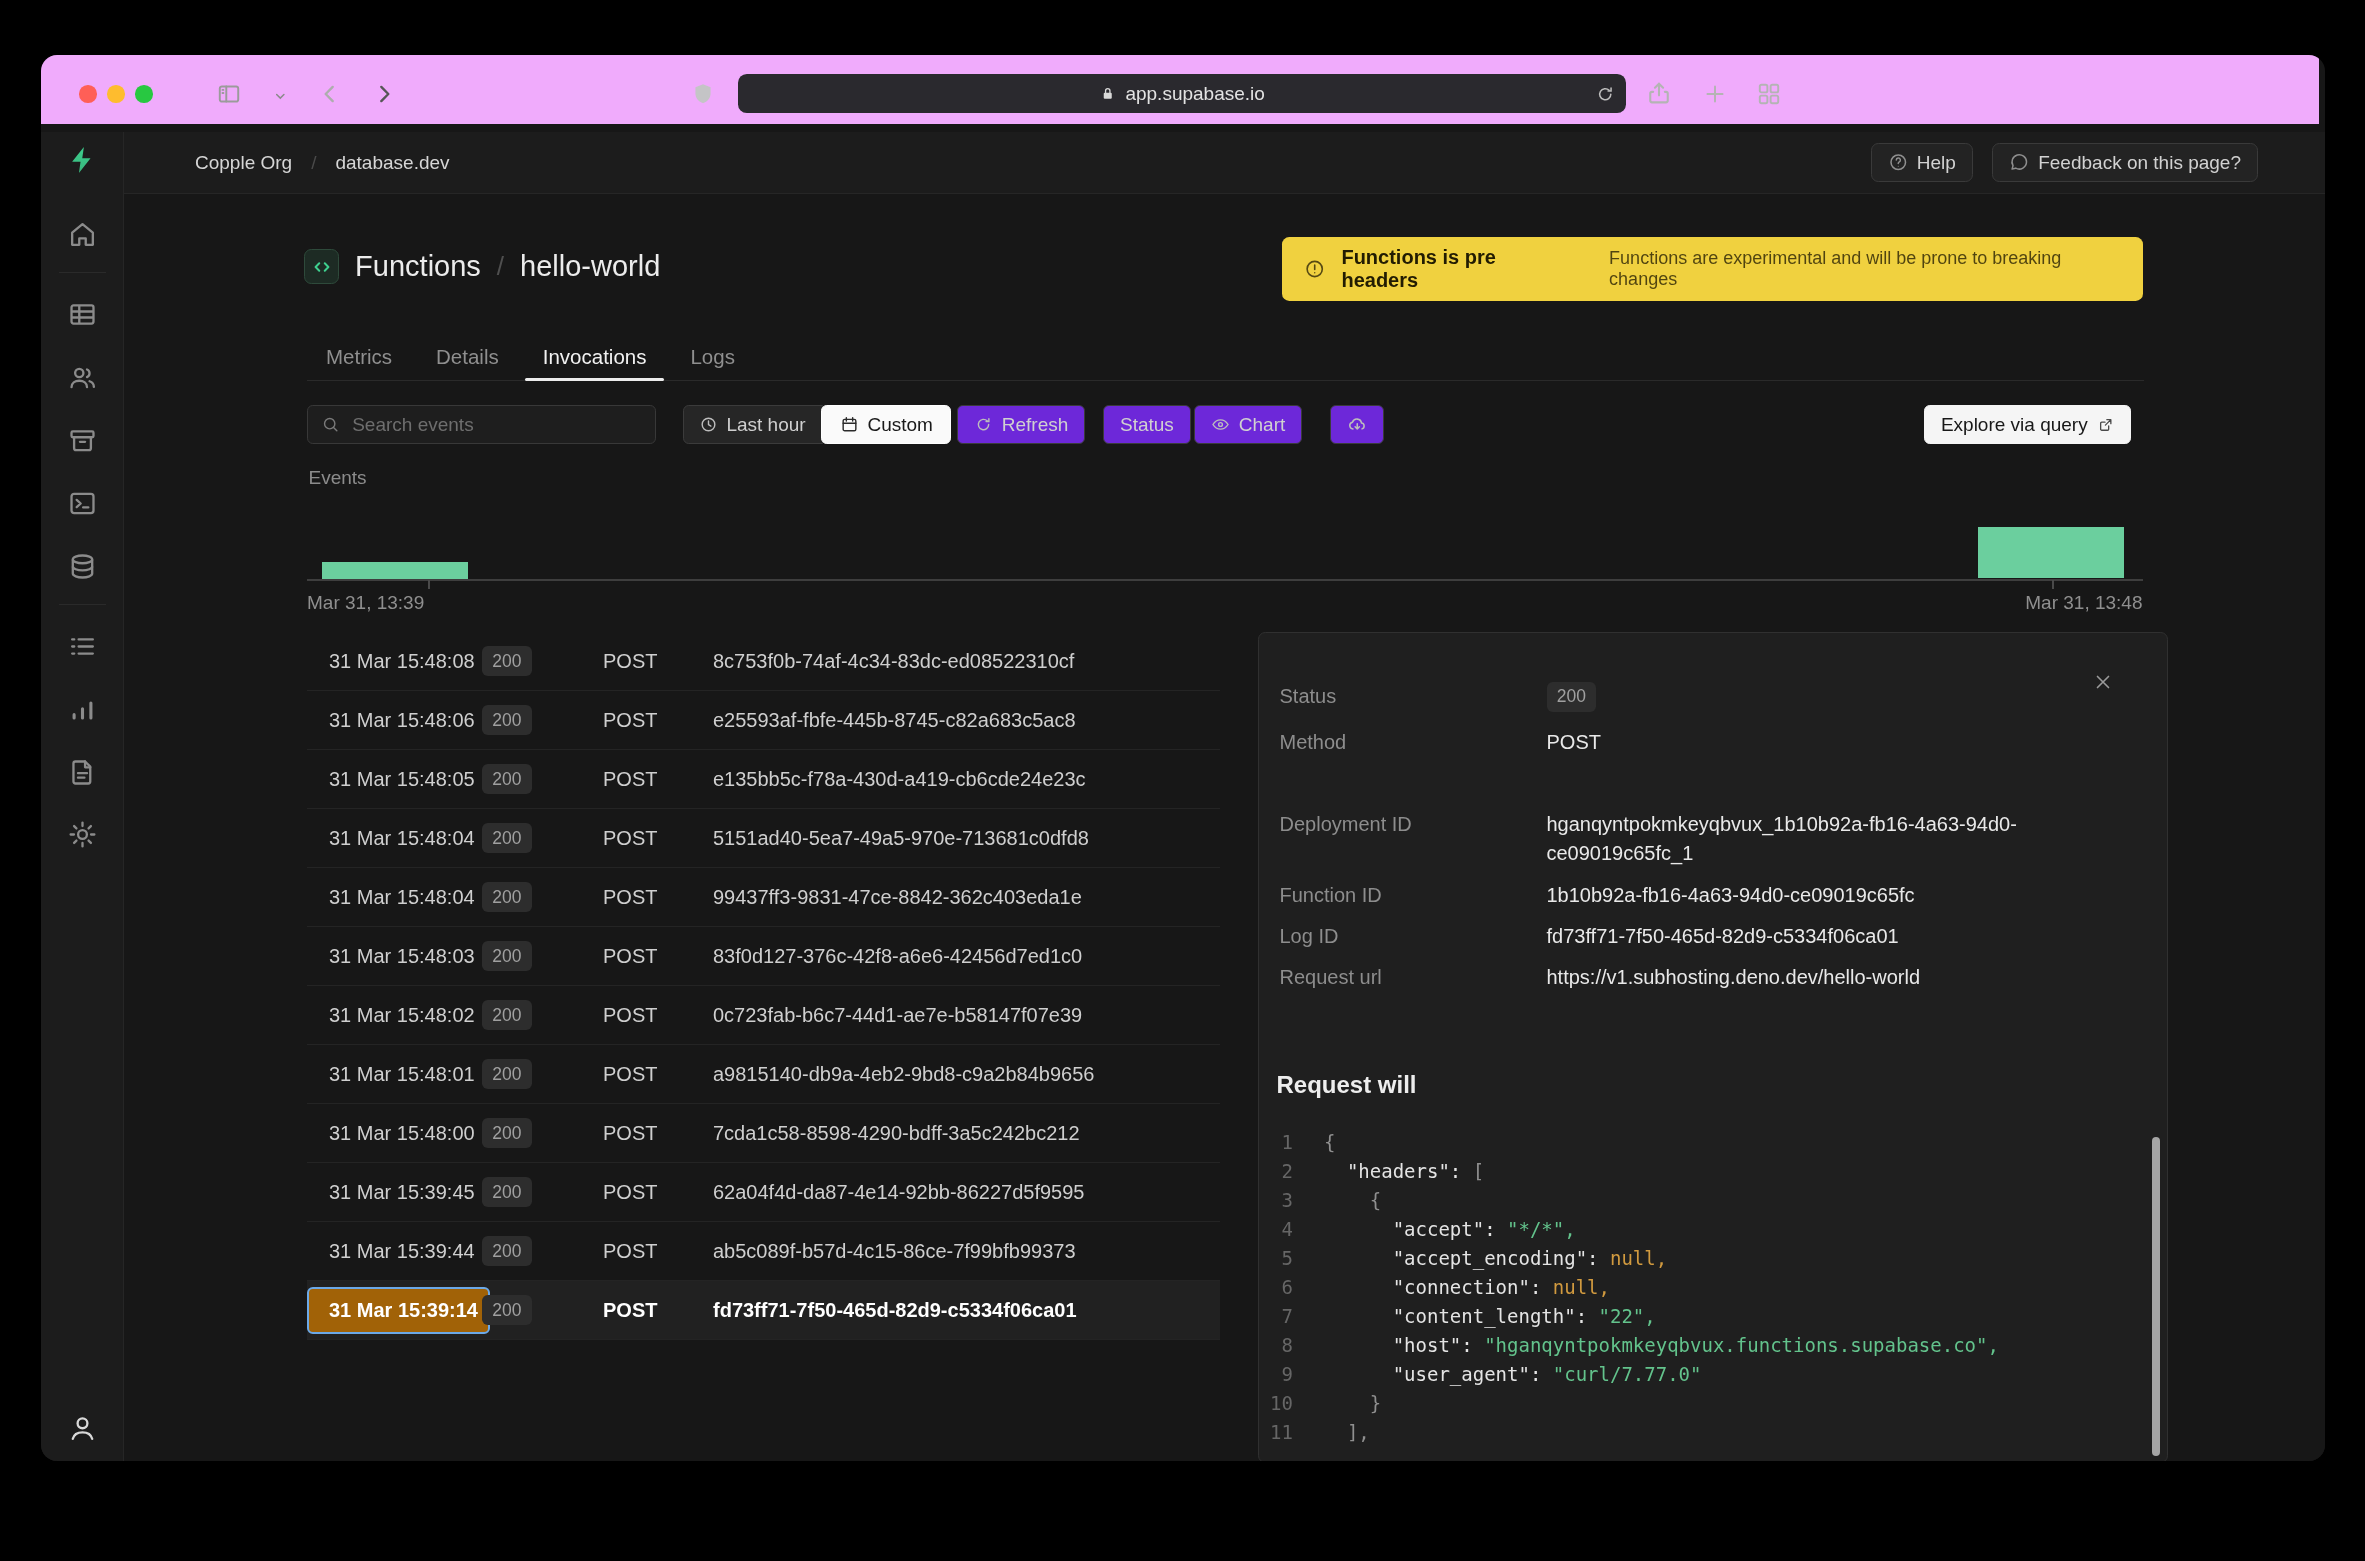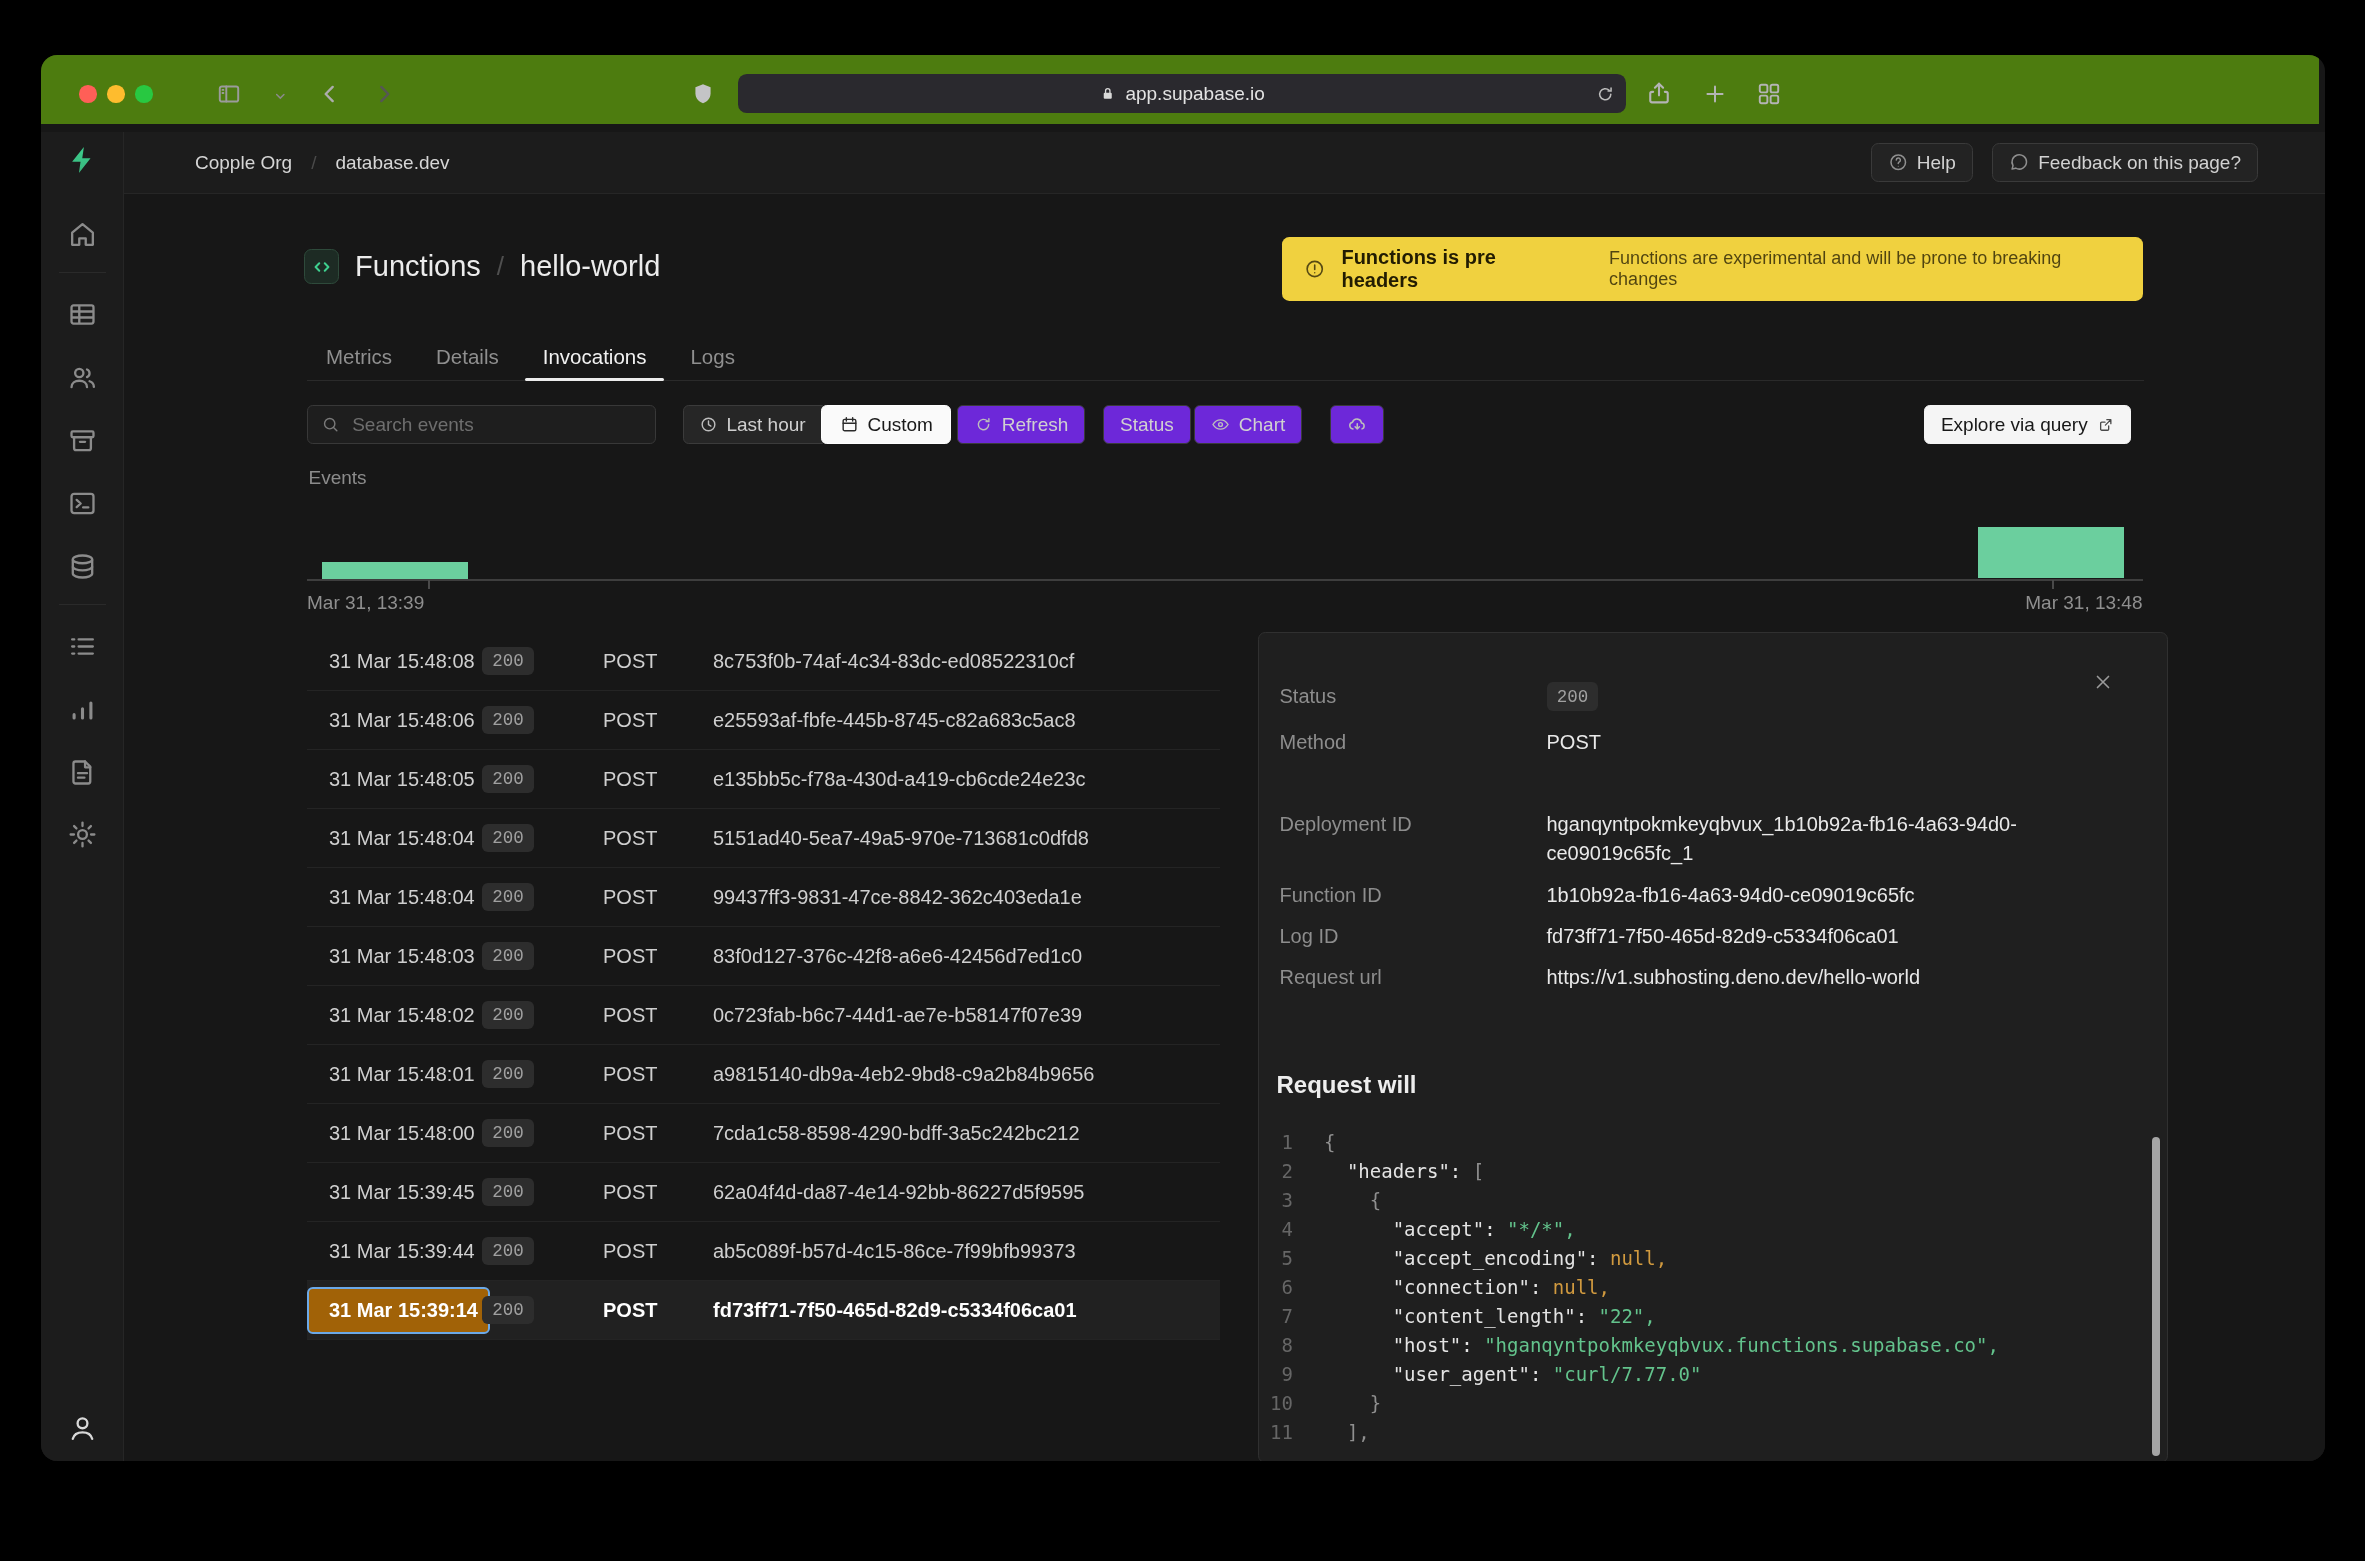--- a/index.html
+++ b/index.html
@@ -8,7 +8,7 @@
   .window{position:absolute;left:41px;top:55px;width:2284px;height:1406px;border-radius:16px;
           overflow:hidden;background:#171717;}
   
-  .titlebar{position:absolute;left:0;top:0;right:6px;height:69px;background:#4d7c0f;}
+  .titlebar{position:absolute;left:0;top:0;right:6px;height:69px;background:#f0abfc;}
   .tl{position:absolute;top:30px;width:17.5px;height:17.5px;border-radius:50%;}
   .ticon{position:absolute;display:flex;align-items:center;justify-content:center;}
   .urlbar{position:absolute;left:697px;top:19px;width:888px;height:39px;background:#2a292e;

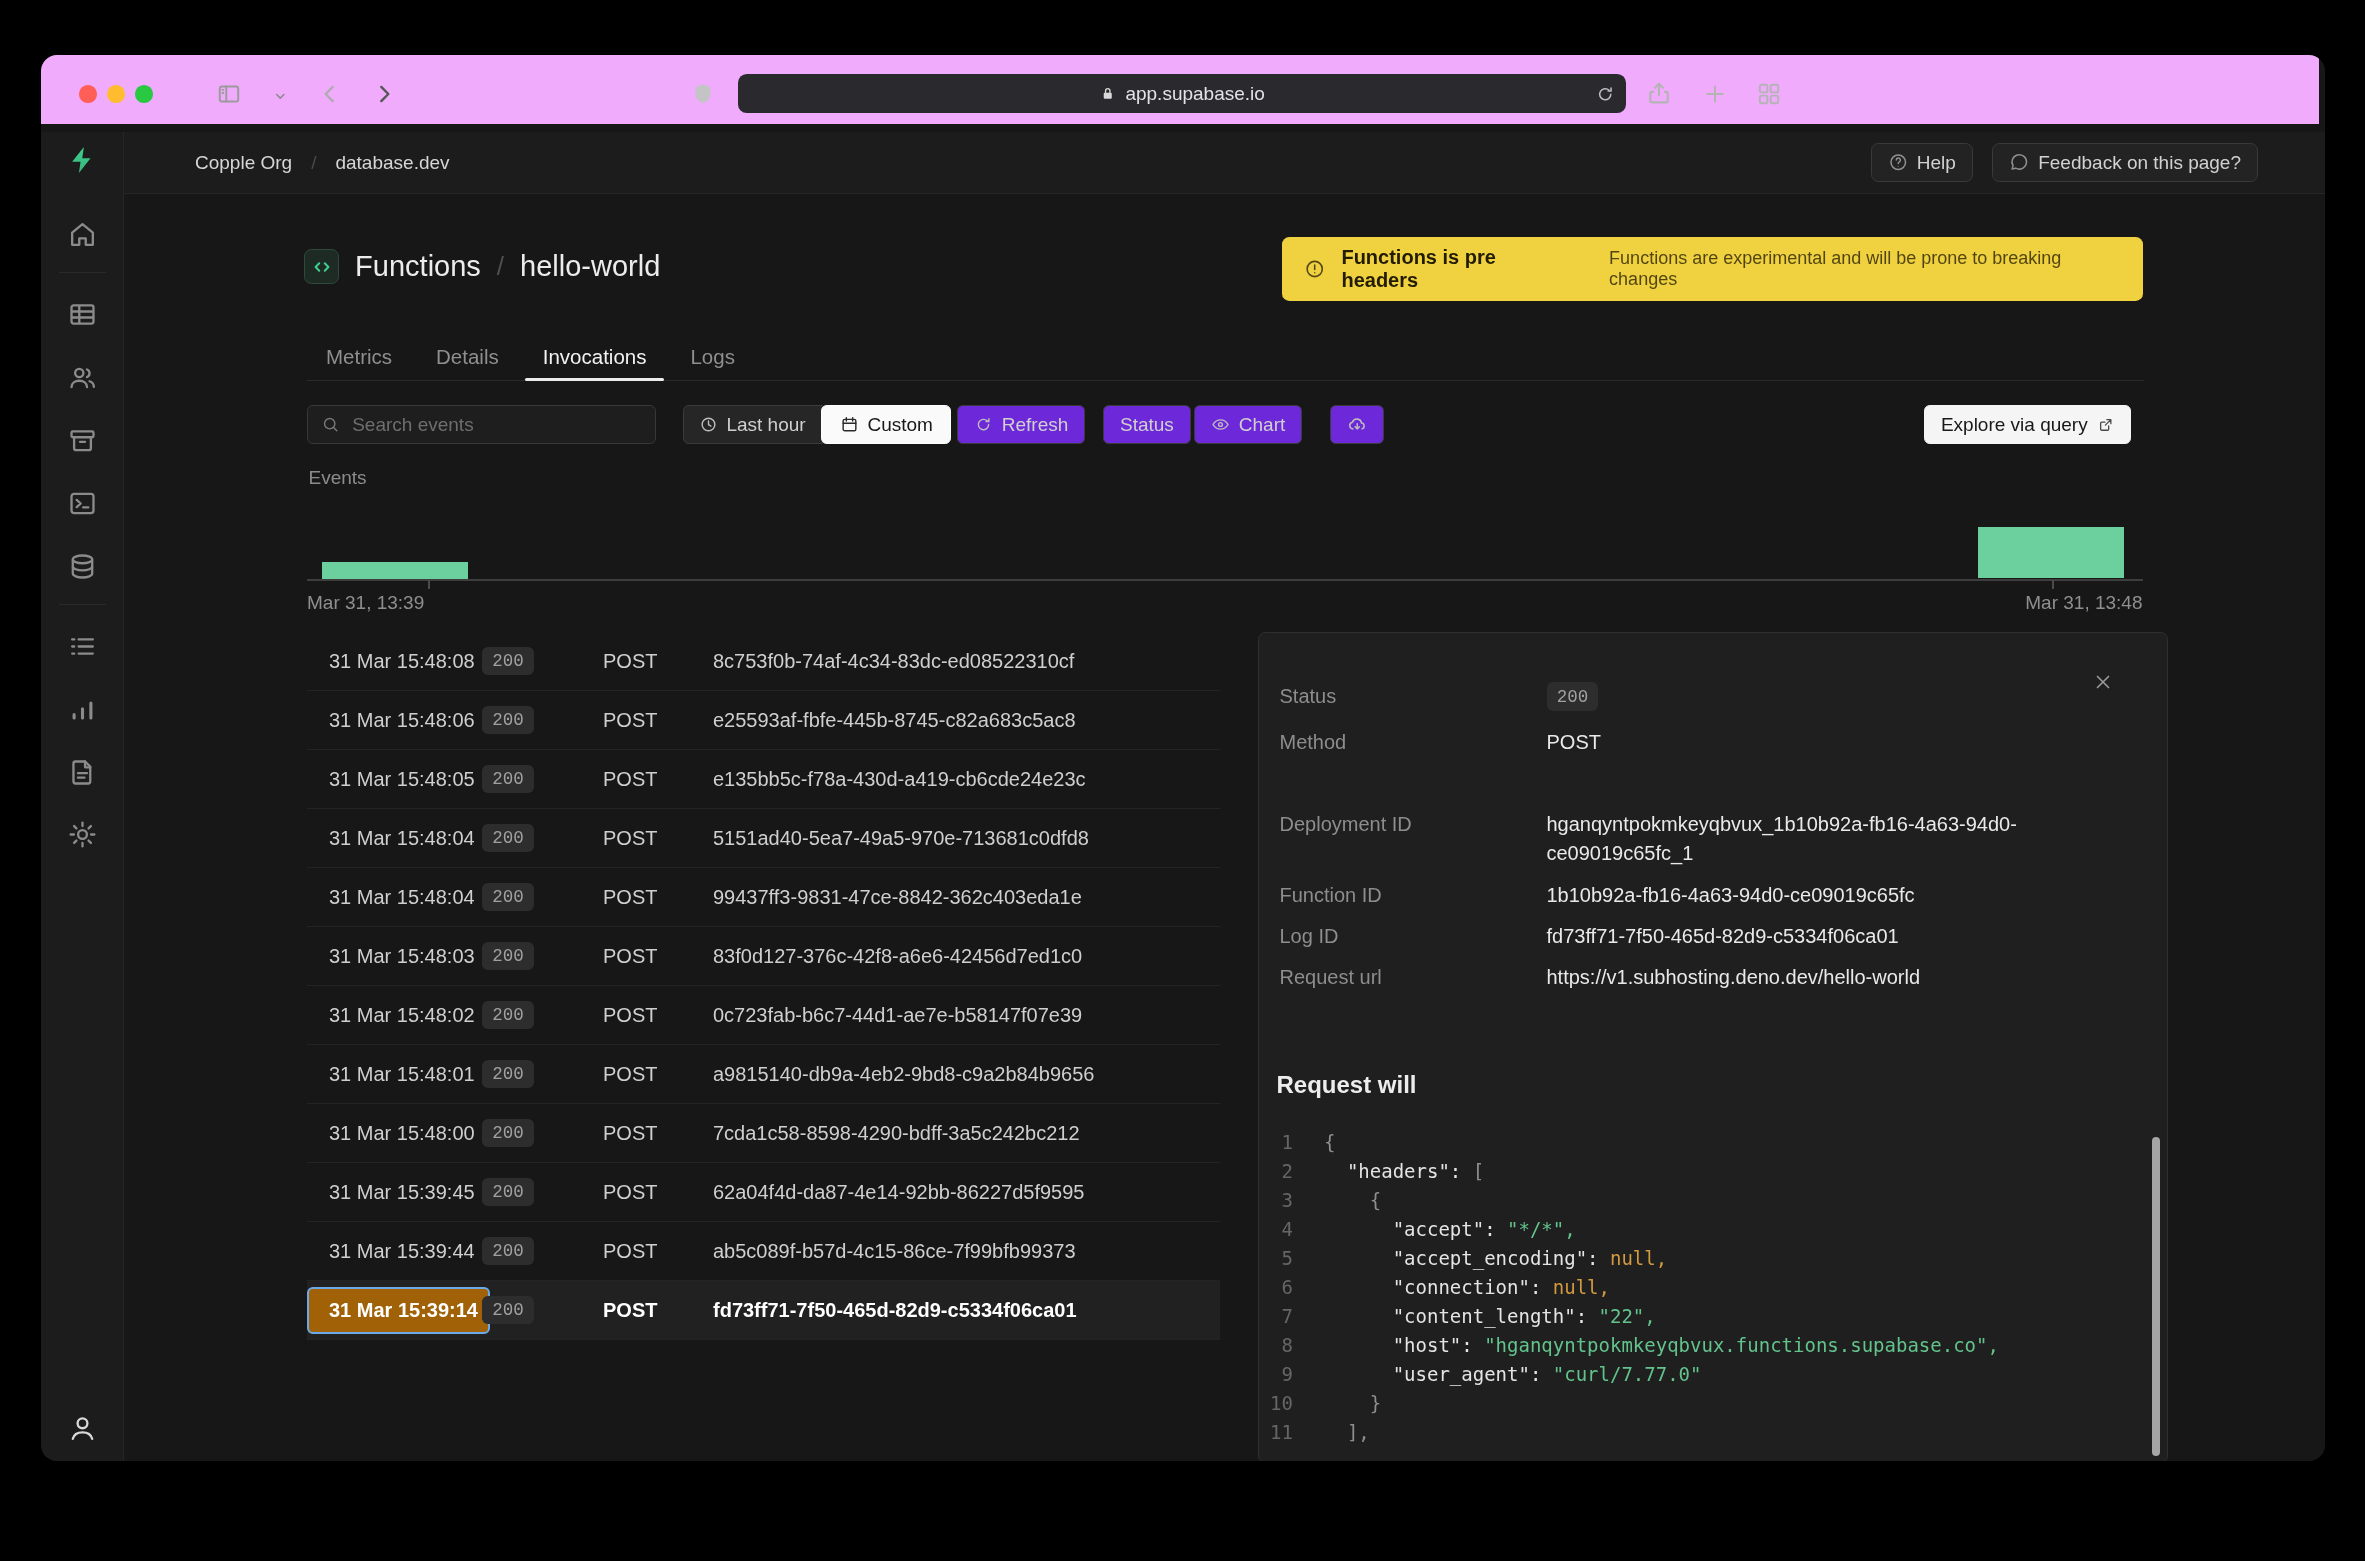--- a/index.html
+++ b/index.html
@@ -74,7 +74,7 @@
   .c-method{width:110px;flex:none;}
   .c-id{flex:1;}
   .badge{display:inline-block;padding:4.4px 10.2px;background:#2d2d2d;border-radius:5.8px;
-         font-family:Liberation Mono, monospace;font-size:17.5px;color:#a0a0a0;font-weight:400;}
+         font-family:Liberation Sans, sans-serif;font-size:17.5px;color:#a0a0a0;font-weight:400;}
   .time-ring{display:inline-flex;align-items:center;box-sizing:border-box;width:183px;height:47px;margin-left:-22px;
              padding-left:20px;border:2.2px solid #6ca9e8;border-radius:5.8px;background:#a16207;}
   

